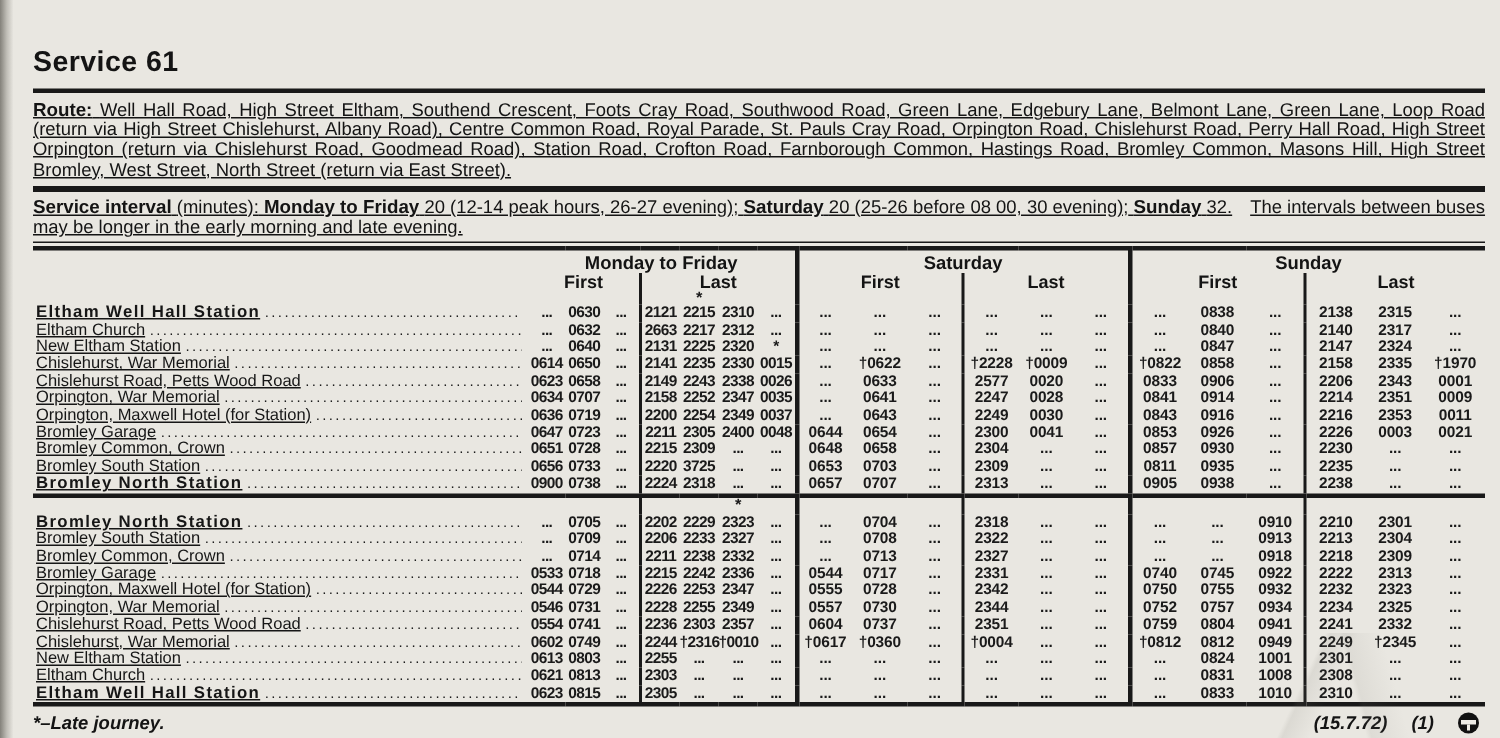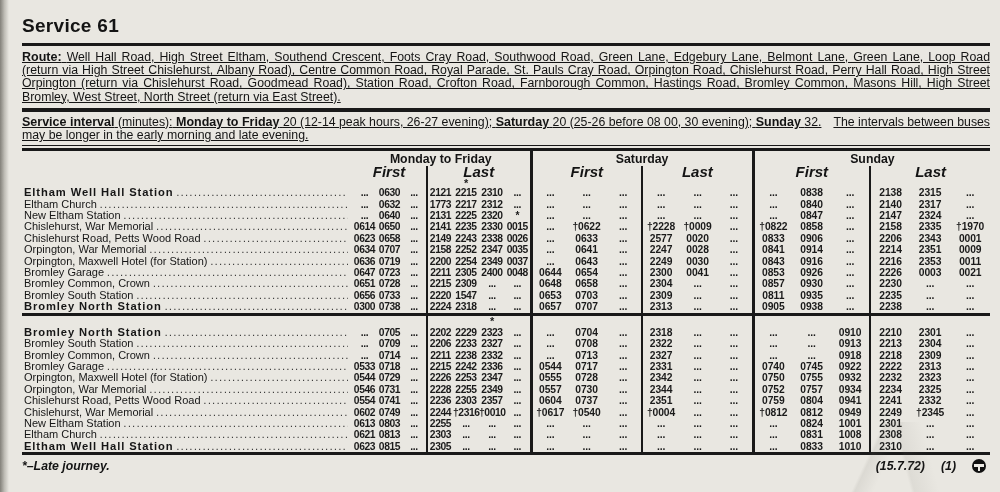--- a/index.html
+++ b/index.html
@@ -20,7 +20,7 @@
                linear-gradient(75deg,rgba(0,0,0,0) 70%,rgba(120,118,110,.10) 71%,rgba(0,0,0,0) 78%);
     pointer-events:none;
   }
-  .content{padding:15px 10px 0 22px;}
+  .content{padding:15px 10px 0 22px;margin-top:16px;}
 
   
   .masthead{display:flex;align-items:baseline;height:26px;}

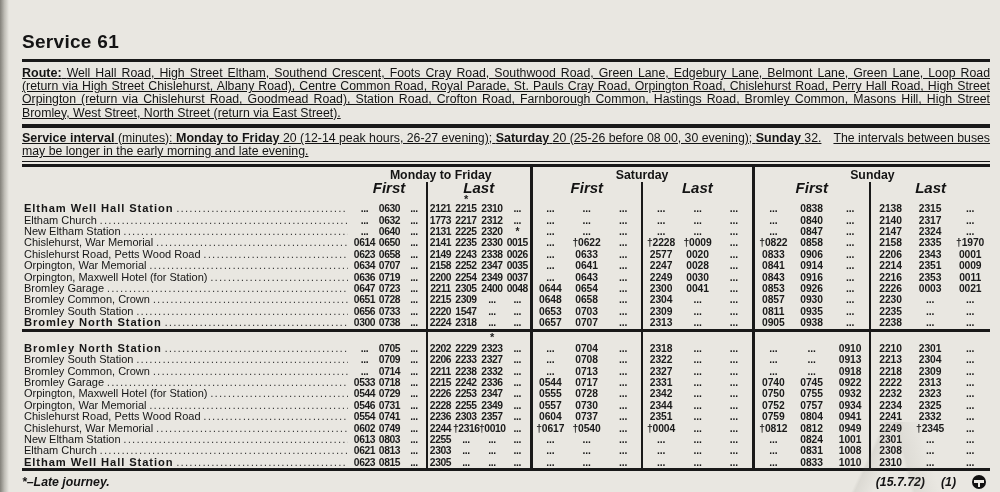--- a/index.html
+++ b/index.html
@@ -46,7 +46,7 @@
   td{padding:0;line-height:11.4px;height:11.4px;font-size:10.3px;overflow:visible;white-space:nowrap;}
   thead td{text-align:center;font-weight:bold;}
   tr.days td{font-size:12.3px;height:14px;line-height:14px;padding-top:1px;}
-  tr.fl td{font-size:15px;height:12px;line-height:12px;font-style:italic;}
+  tr.fl td{font-size:12px;height:12px;line-height:12px;}
   tr.mk td{height:9px;line-height:8px;font-size:11px;font-weight:bold;text-align:center;}
   tr.gap td{height:11px;line-height:10px;}
 

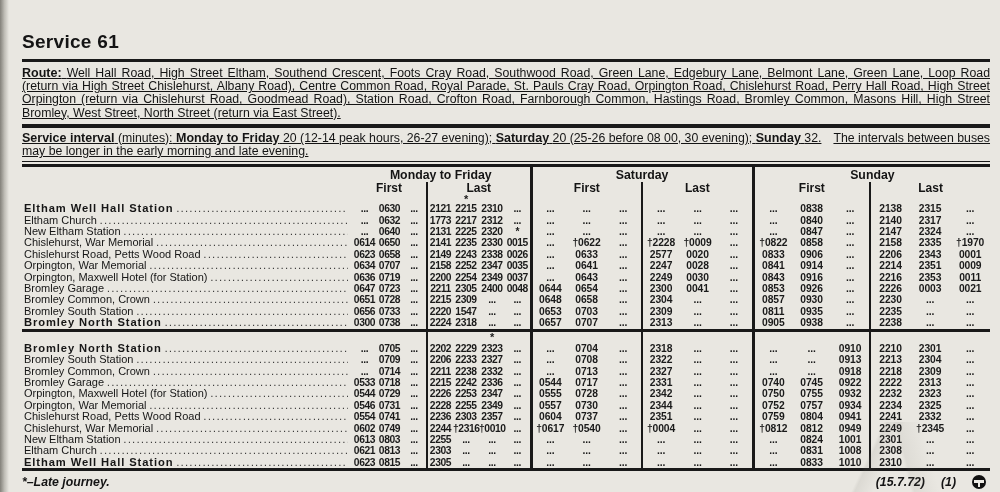--- a/index.html
+++ b/index.html
@@ -60,7 +60,7 @@
 
   td.name{text-align:left;}
   .nmwrap{display:flex;align-items:baseline;overflow:hidden;padding-left:2px;}
-  .nm{white-space:nowrap;font-size:11px;color:#161616;}
+  .nm{white-space:nowrap;font-size:11px;color:#161616;text-decoration:underline;}
   tr.em .nm{font-weight:bold;letter-spacing:.9px;font-size:11.2px;}
   .dots{flex:1 1 auto;overflow:hidden;white-space:nowrap;margin:0 4px 0 3px;font-size:10px;letter-spacing:1.6px;color:#1c1c1c;}
   .dots::after{content:"..................................................................................";}

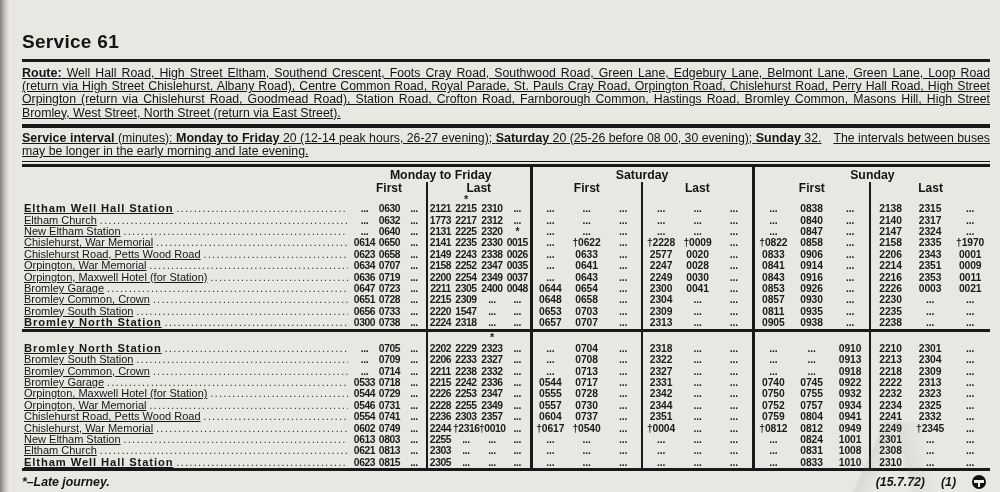--- a/index.html
+++ b/index.html
@@ -193,7 +193,7 @@
             <td class="t mf">...</td>
             <td class="t mf">0632</td>
             <td class="t mf">...</td>
-            <td class="t mf bl2">1773</td>
+            <td class="t mf bl2">2663</td>
             <td class="t mf">2217</td>
             <td class="t mf">2312</td>
             <td class="t mf">...</td>

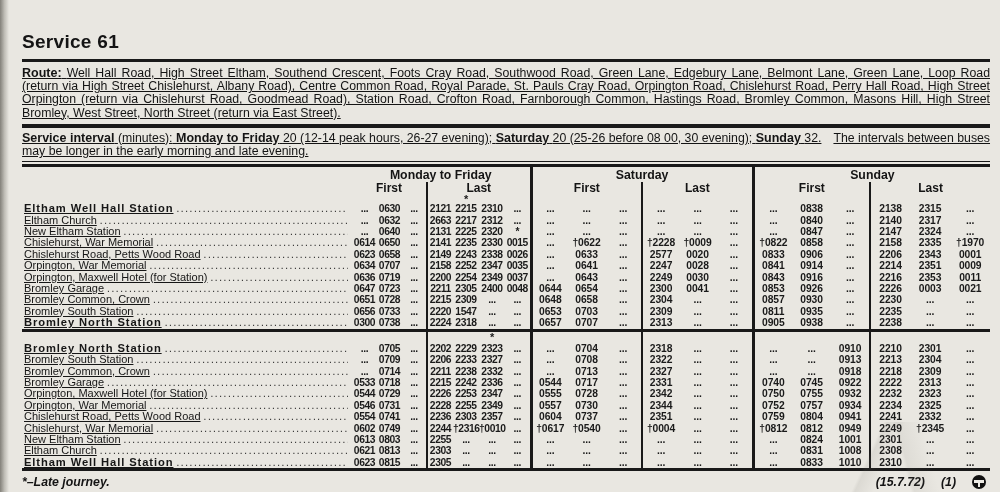--- a/index.html
+++ b/index.html
@@ -410,7 +410,7 @@
             <td class="t mf">0733</td>
             <td class="t mf">...</td>
             <td class="t mf bl2">2220</td>
-            <td class="t mf">1547</td>
+            <td class="t mf">3725</td>
             <td class="t mf">...</td>
             <td class="t mf">...</td>
             <td class="t wd bl3">0653</td>

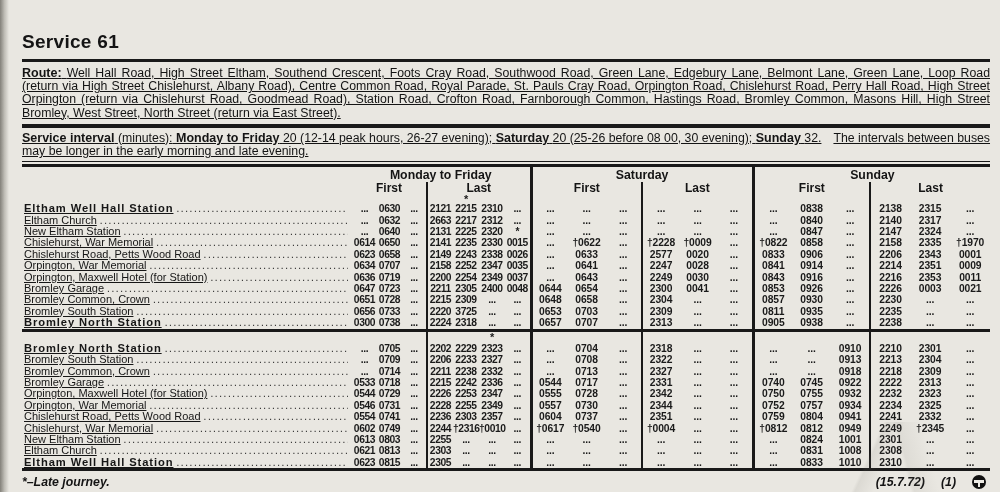--- a/index.html
+++ b/index.html
@@ -433,7 +433,7 @@
                 <span class="dots"></span>
               </div>
             </td>
-            <td class="t mf">0300</td>
+            <td class="t mf">0900</td>
             <td class="t mf">0738</td>
             <td class="t mf">...</td>
             <td class="t mf bl2">2224</td>

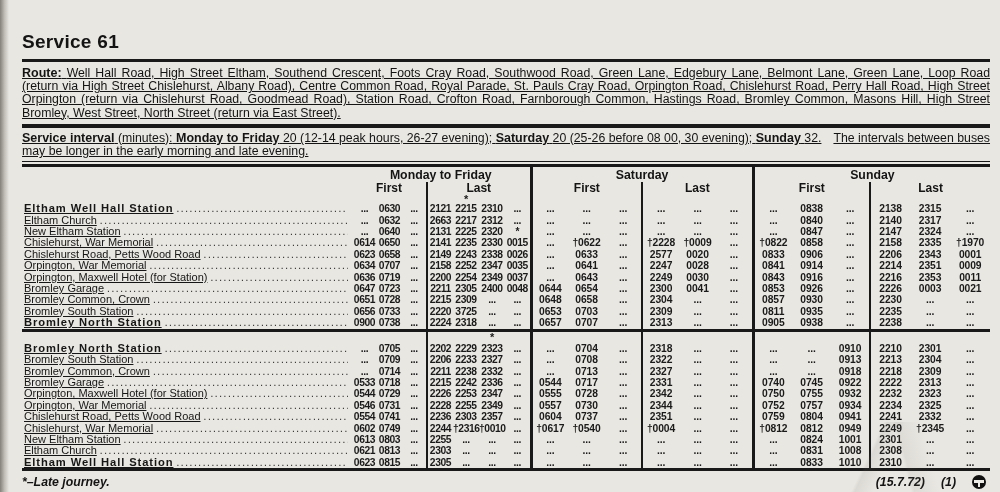--- a/index.html
+++ b/index.html
@@ -681,7 +681,7 @@
             <td class="t mf">†0010</td>
             <td class="t mf">...</td>
             <td class="t wd bl3">†0617</td>
-            <td class="t wd">†0540</td>
+            <td class="t wd">†0360</td>
             <td class="t wd">...</td>
             <td class="t wd bl2">†0004</td>
             <td class="t wd">...</td>

